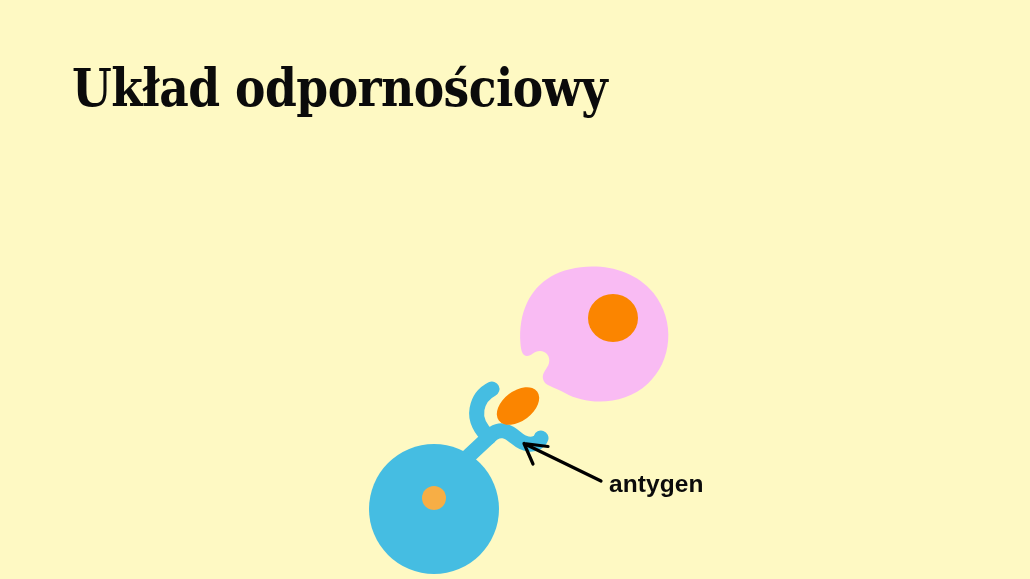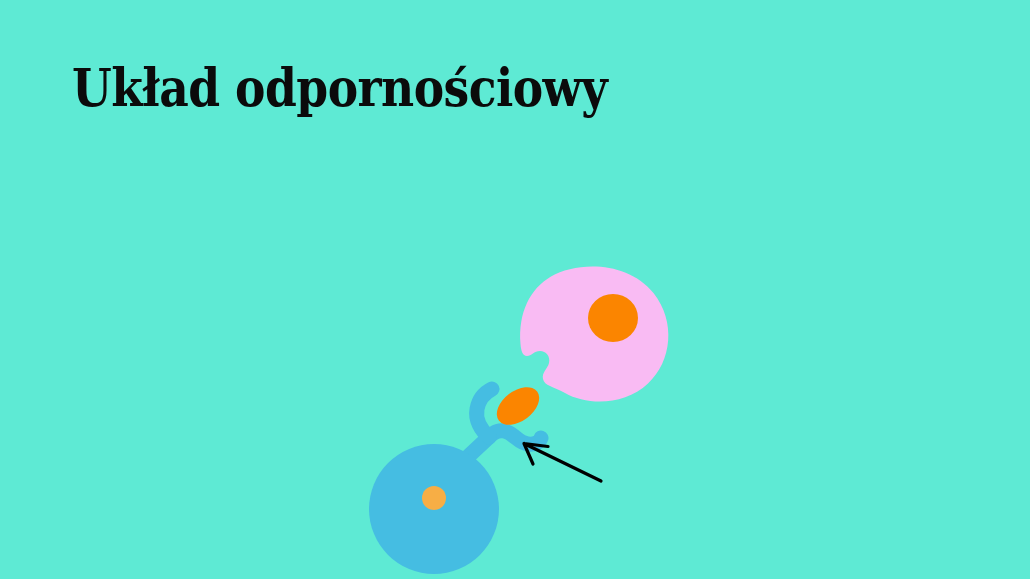--- a/index.html
+++ b/index.html
@@ -20,7 +20,7 @@
     top: 0;
     width: 1030px;
     height: 579px;
-    background: #5eead4;
+    background: #fef9c3;
     overflow: hidden;
   }
 

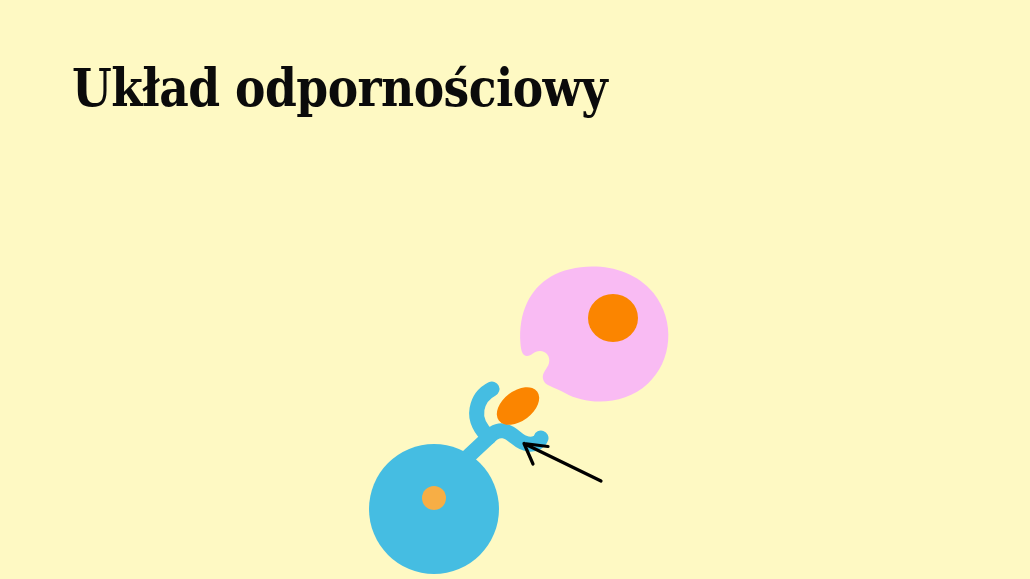--- a/index.html
+++ b/index.html
@@ -129,6 +129,7 @@
     <path d="M 524 443.5 L 548 446.5 M 524 443.5 L 533 464" fill="none" stroke="#000000" stroke-width="3.2" stroke-linecap="round"></path>
   </svg>
 
+  <div class="antigen-label">antygen</div>
 
 </div>
 

